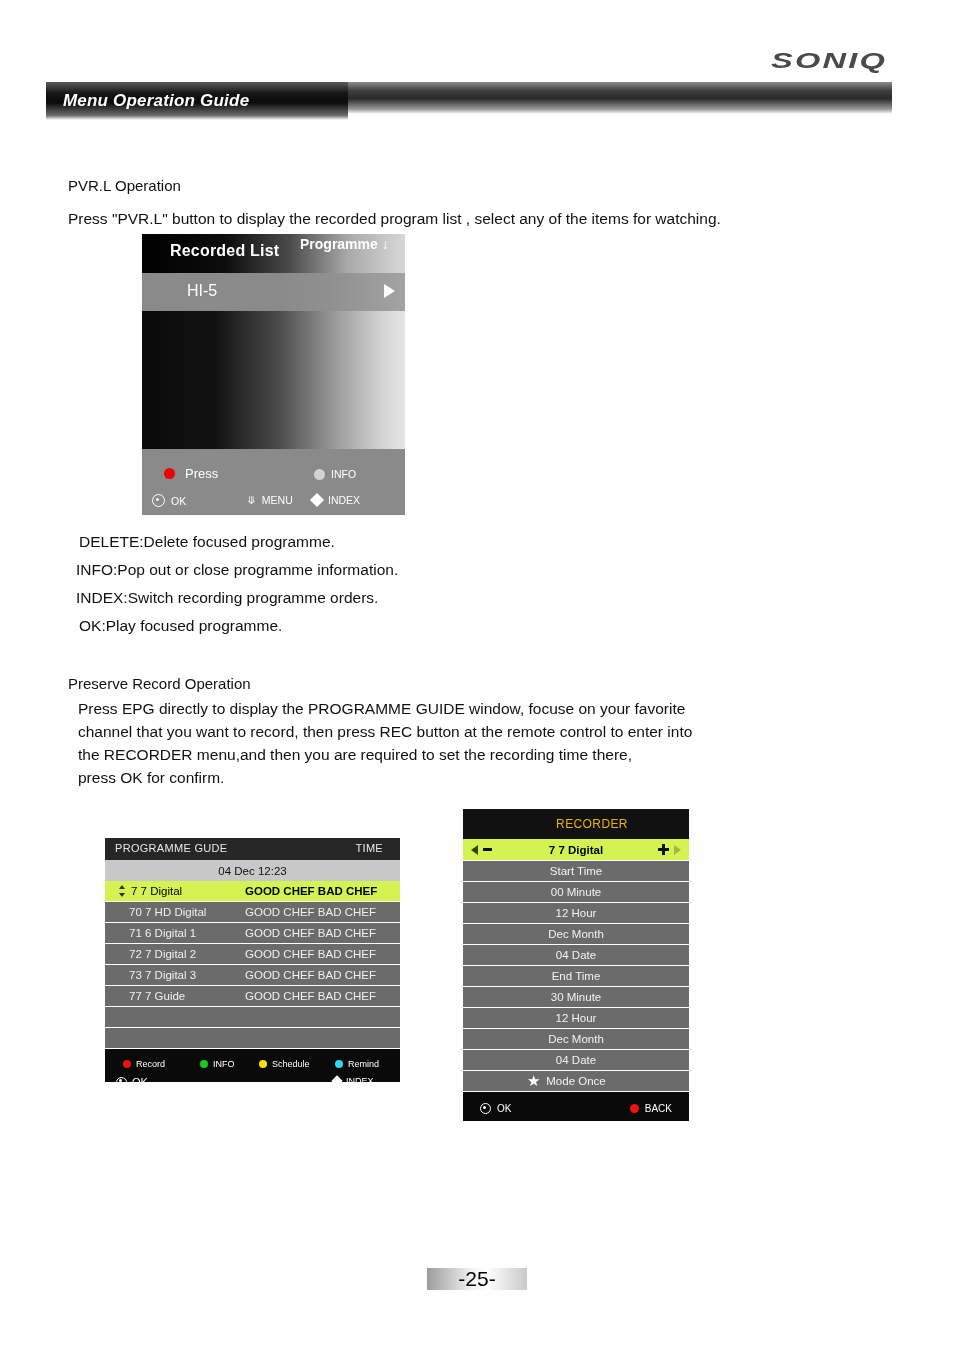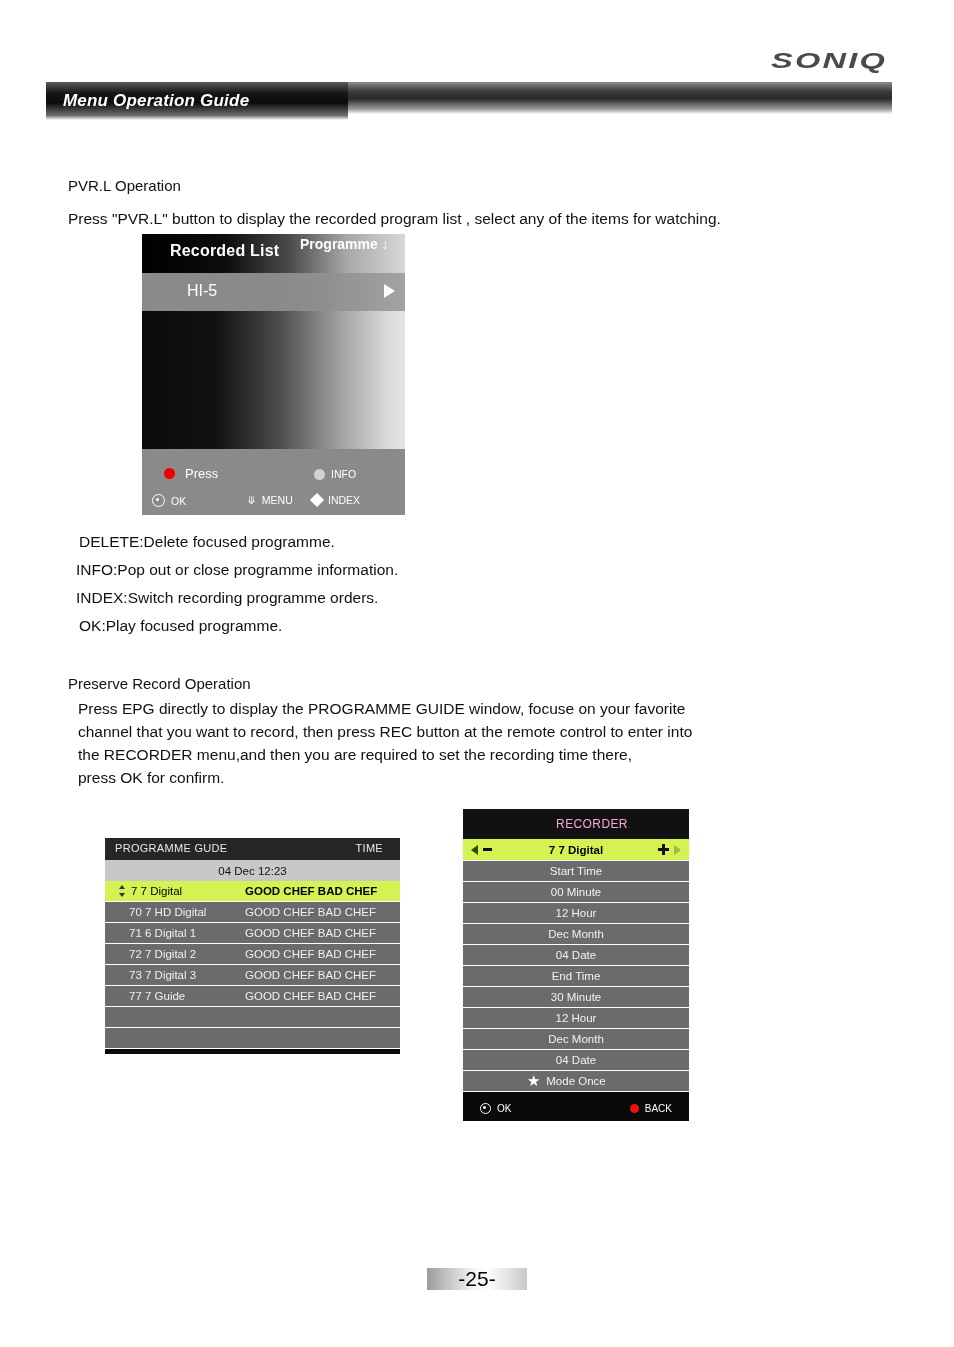--- a/index.html
+++ b/index.html
@@ -265,7 +265,7 @@
   .rcd-head {
     height: 30px;
     background: #111111;
-    color: #f9a8d4;
+    color: #eab308;
     font-size: 12px;
     display:flex; align-items:center; justify-content:center;
     letter-spacing: .4px;

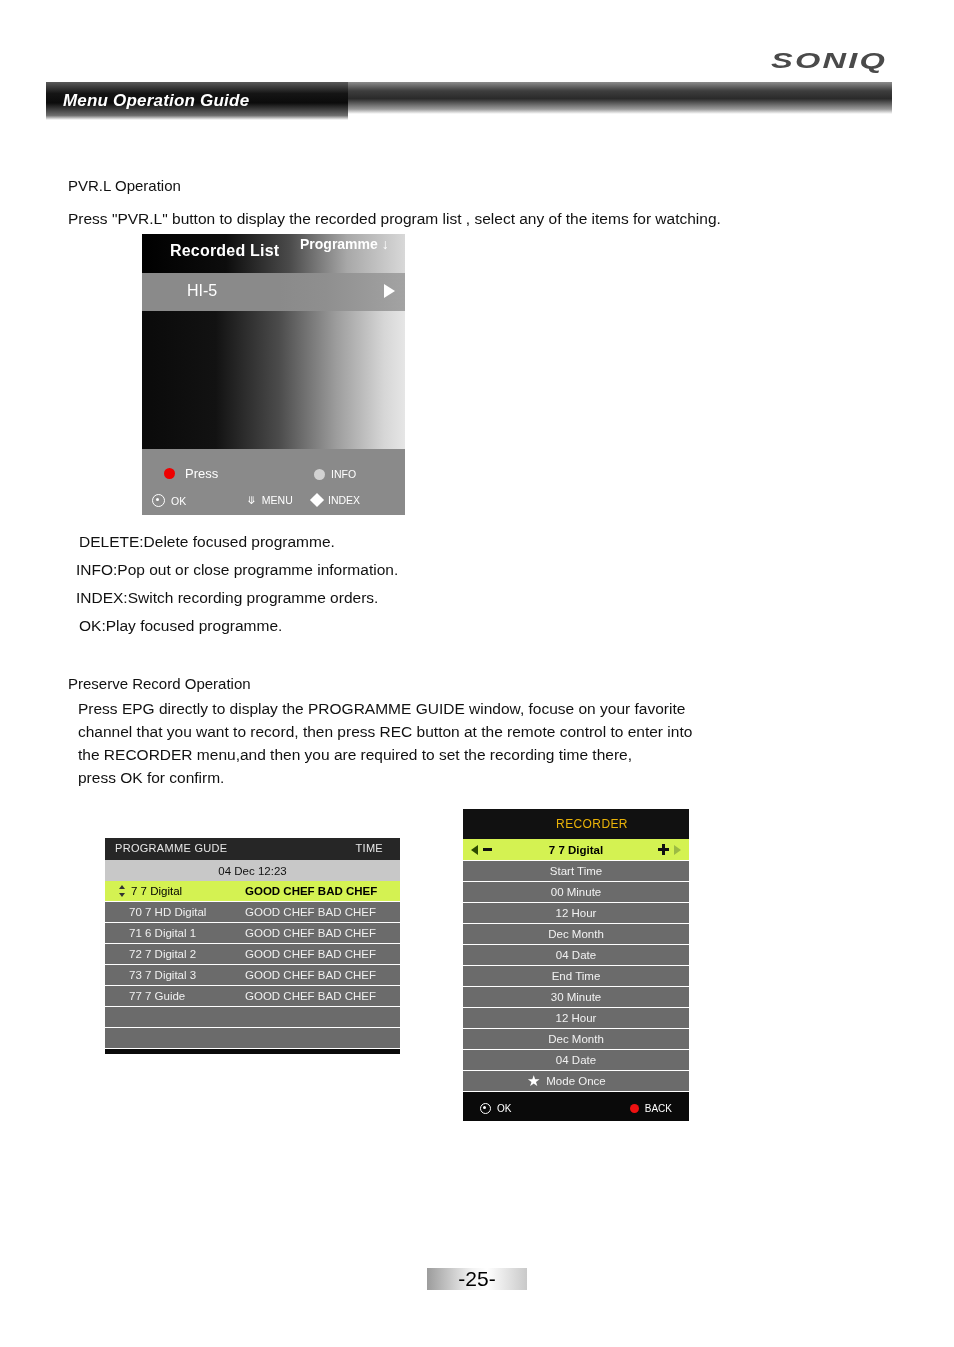--- a/index.html
+++ b/index.html
@@ -157,7 +157,7 @@
     left: 105px;
     top: 838px;
     width: 295px;
-    height: 216px;
+    height: 244px;
     background: #000;
     overflow: hidden;
   }

